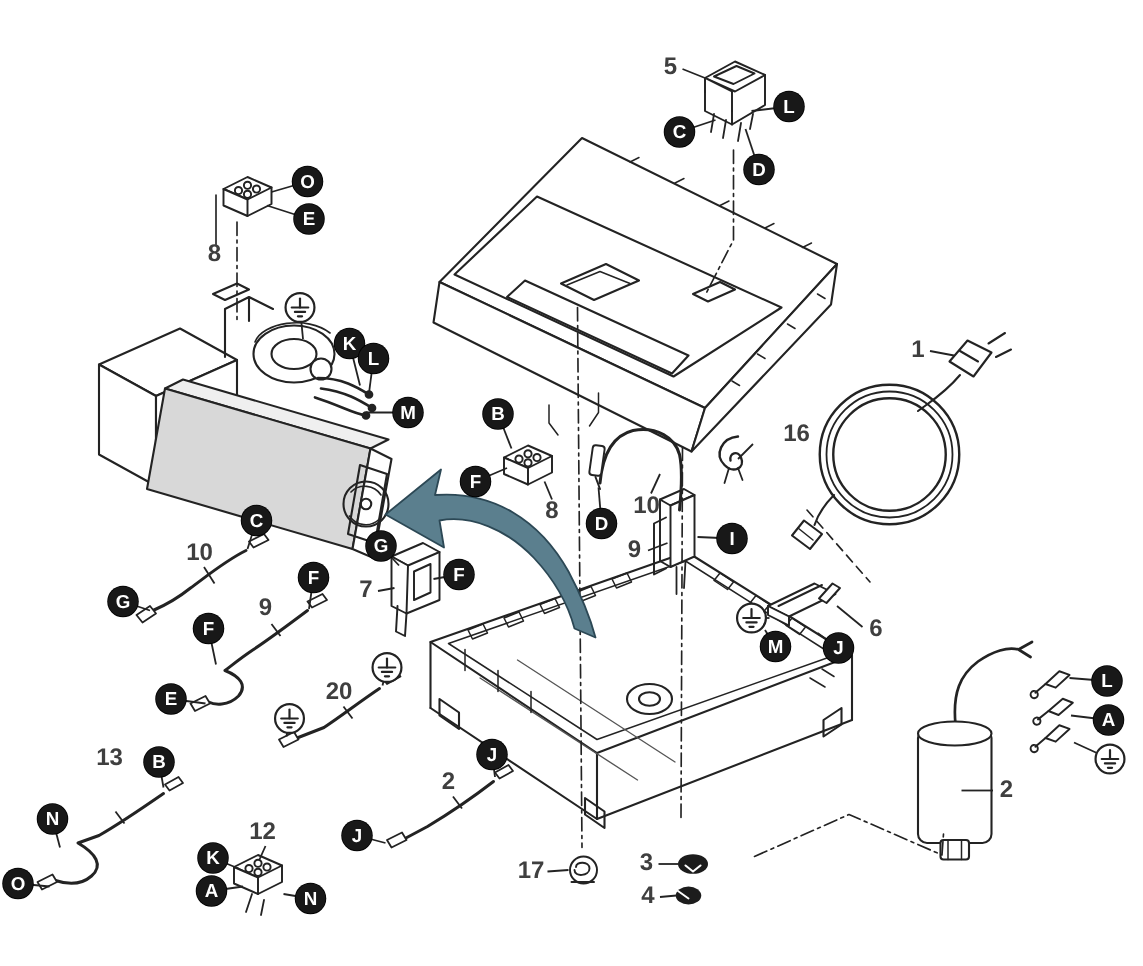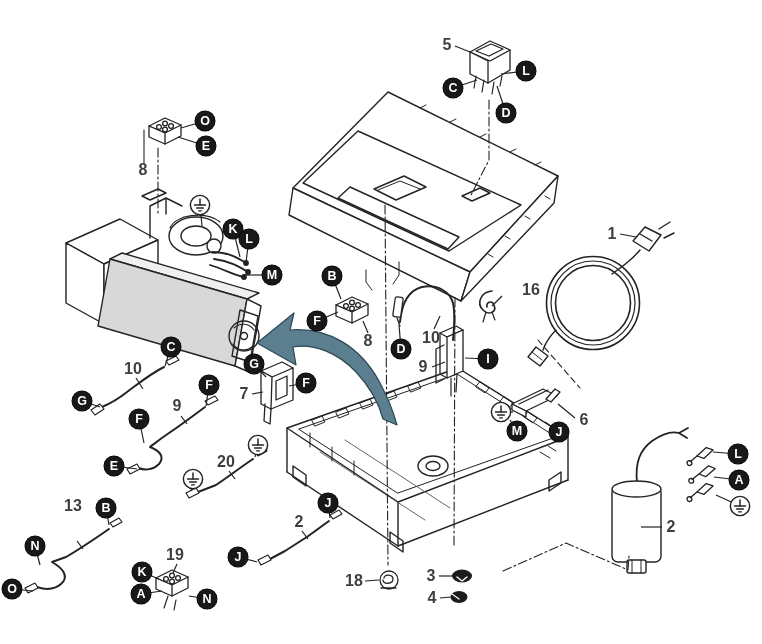--- a/index.html
+++ b/index.html
@@ -316,7 +316,7 @@
     <div class="plabel" style="left: 226px; top: 462px;">20</div>
     <div class="plabel" style="left: 73px; top: 506px;">13</div>
     <div class="plabel" style="left: 299px; top: 522px;">2</div>
-    <div class="plabel" style="left: 175px; top: 555px;">19</div>
+    <div class="plabel" style="left: 175px; top: 555px;">12</div>
     <div class="plabel" style="left: 531px; top: 290px;">16</div>
     <div class="plabel" style="left: 354px; top: 581px;">18</div>
     <div class="ground" style="left: 200px; top: 205px;"><svg viewBox="0 0 24 24" width="22" height="22">

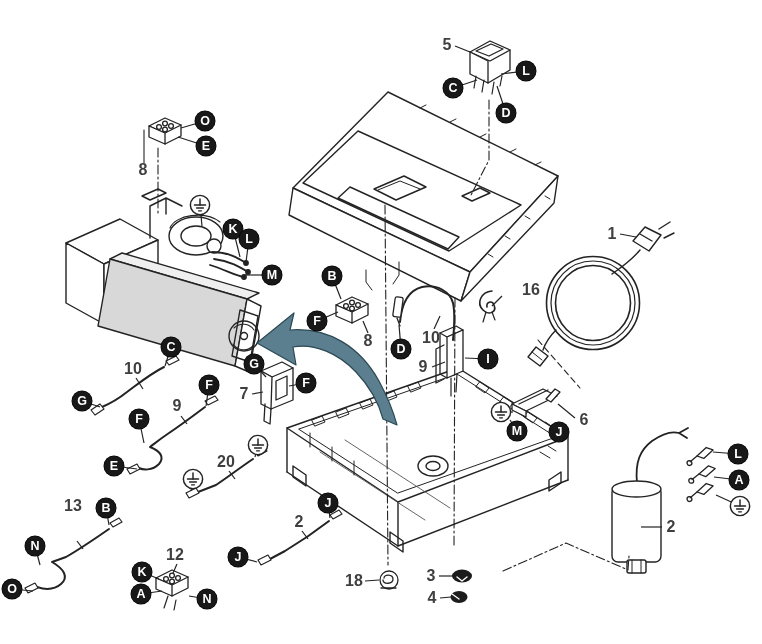--- a/index.html
+++ b/index.html
@@ -318,7 +318,7 @@
     <div class="plabel" style="left: 299px; top: 522px;">2</div>
     <div class="plabel" style="left: 175px; top: 555px;">12</div>
     <div class="plabel" style="left: 531px; top: 290px;">16</div>
-    <div class="plabel" style="left: 354px; top: 581px;">18</div>
+    <div class="plabel" style="left: 354px; top: 581px;">17</div>
     <div class="ground" style="left: 200px; top: 205px;"><svg viewBox="0 0 24 24" width="22" height="22">
         <circle cx="12" cy="12" r="10.5" fill="#fff" stroke="#232323" stroke-width="1.6"></circle>
         <g stroke="#232323" stroke-width="1.6" stroke-linecap="round">

